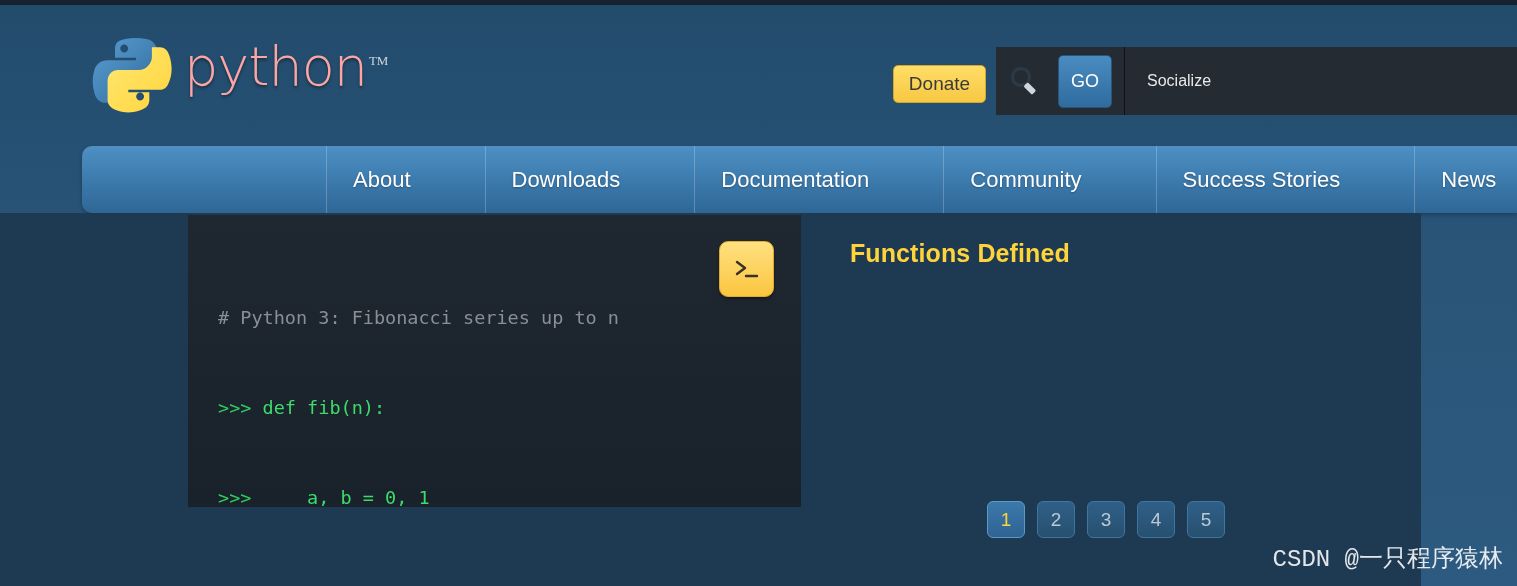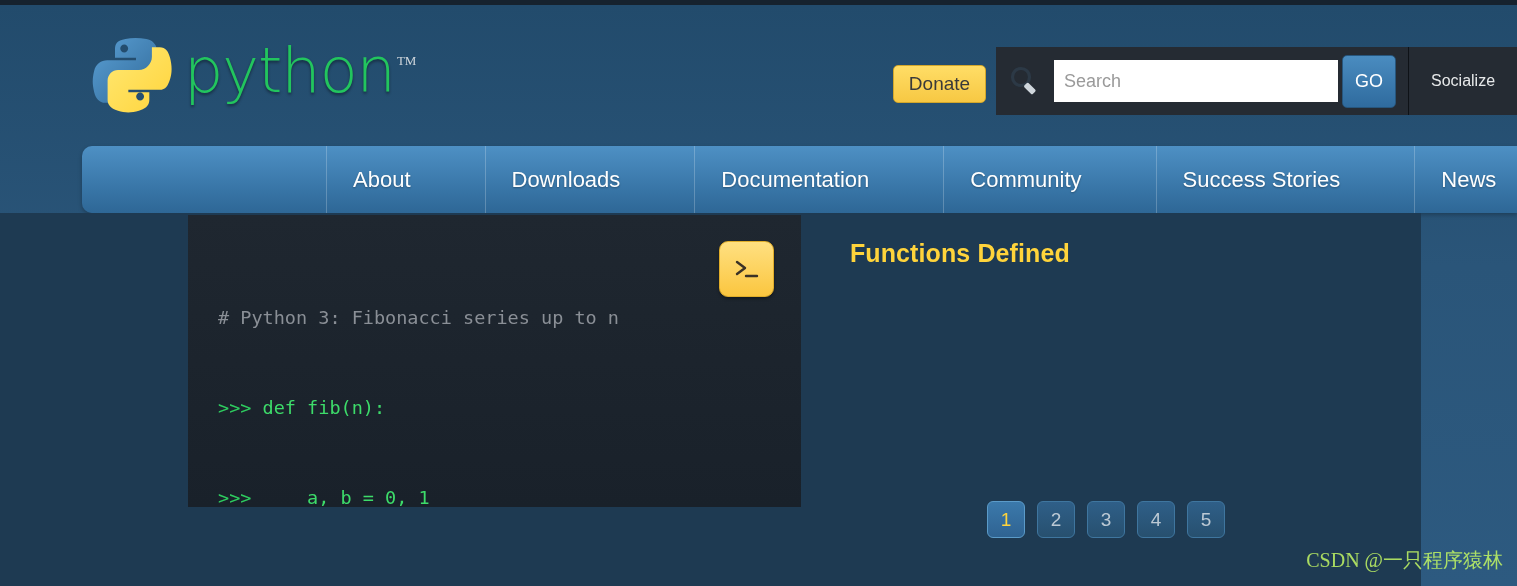--- a/index.html
+++ b/index.html
@@ -52,9 +52,9 @@
   #logo-mark { width: 86px; height: 86px; display: block; }
   #logo-word {
     font-family: "DejaVu Sans", sans-serif;
-    font-size: 62px;
+    font-size: 54px;
     font-weight: 300;
-    color: #22c55e;
+    color: #fca5a5;
     line-height: 1;
     margin-left: 10px;
     margin-top: 8px;

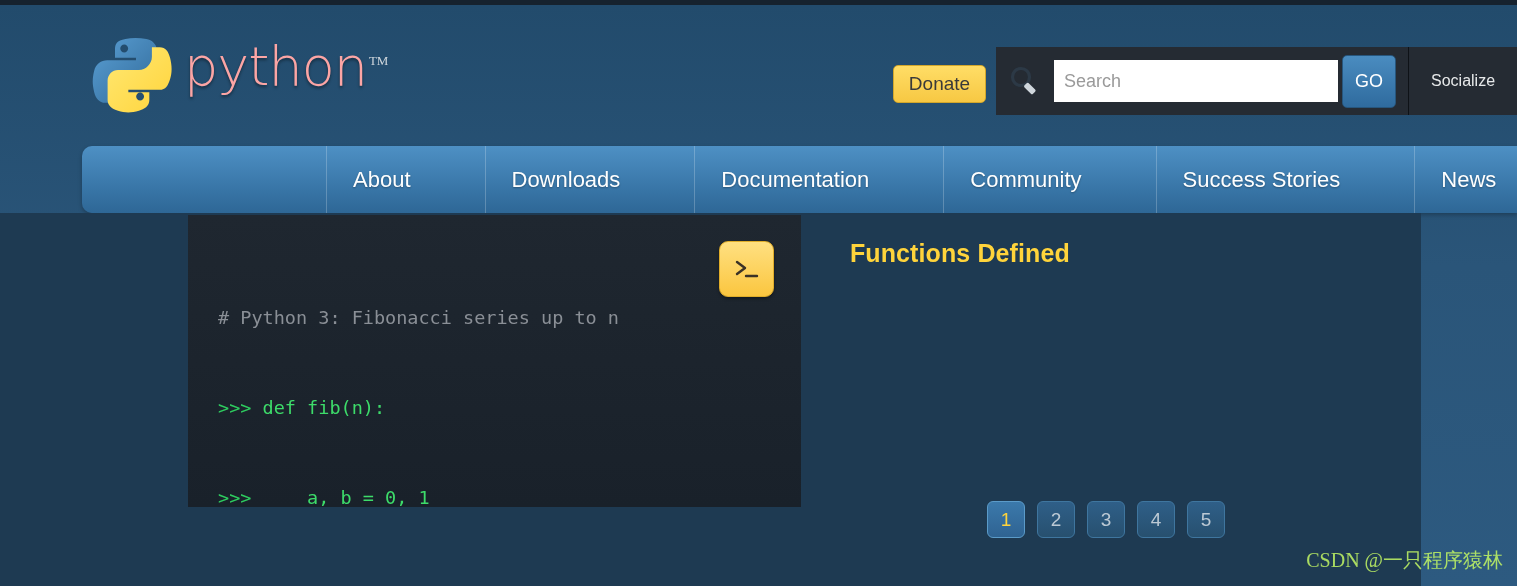--- a/index.html
+++ b/index.html
@@ -330,7 +330,6 @@
         <rect x="17.5" y="18.5" width="12" height="6" rx="1.5" fill="#cfd6dc" transform="rotate(45 19 21)"></rect>
       </svg>
     </span>
-    <input id="search-input" type="text" placeholder="Search" style="">
     <button id="go-button">GO</button>
     <div id="util-divider"></div>
     <div id="socialize-item">Socialize</div>

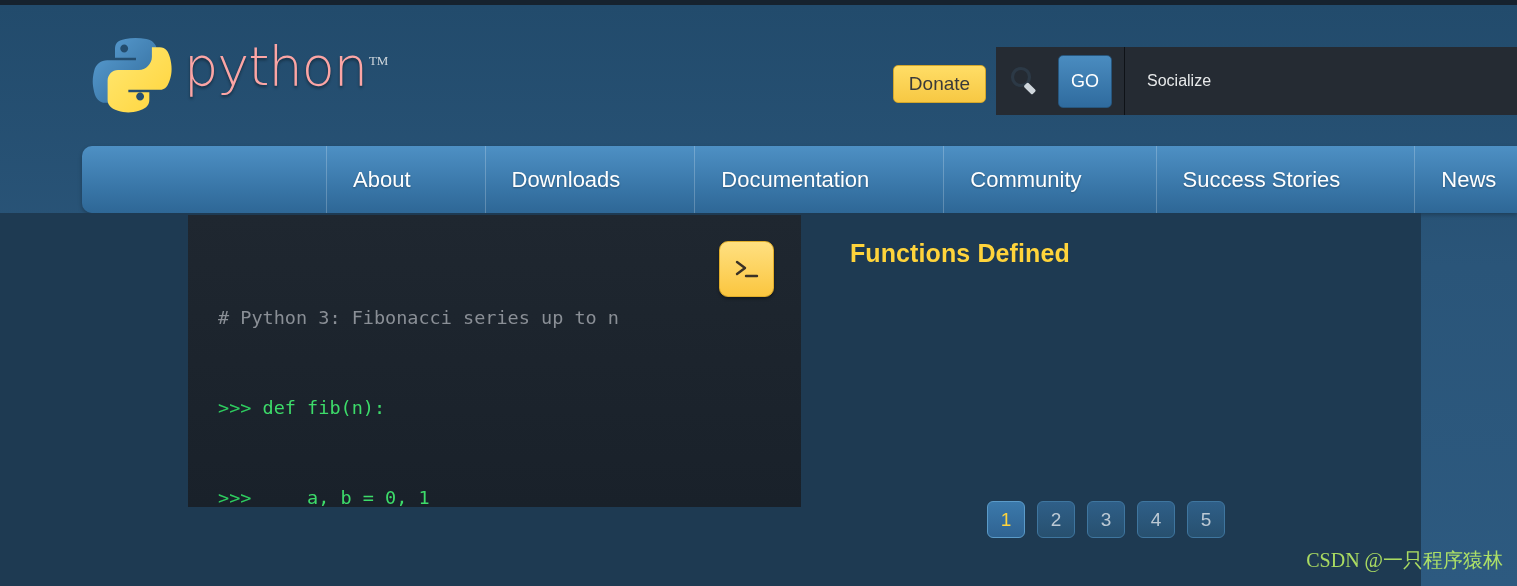--- a/index.html
+++ b/index.html
@@ -287,9 +287,9 @@
     position: absolute;
     right: 14px;
     bottom: 12px;
-    color: #bef264;
-    font-size: 20px;
-    font-family: Liberation Serif, serif;
+    color: #ffffff;
+    font-size: 24px;
+    font-family: Liberation Mono, monospace;
     opacity: .88;
     white-space: nowrap;
   }

